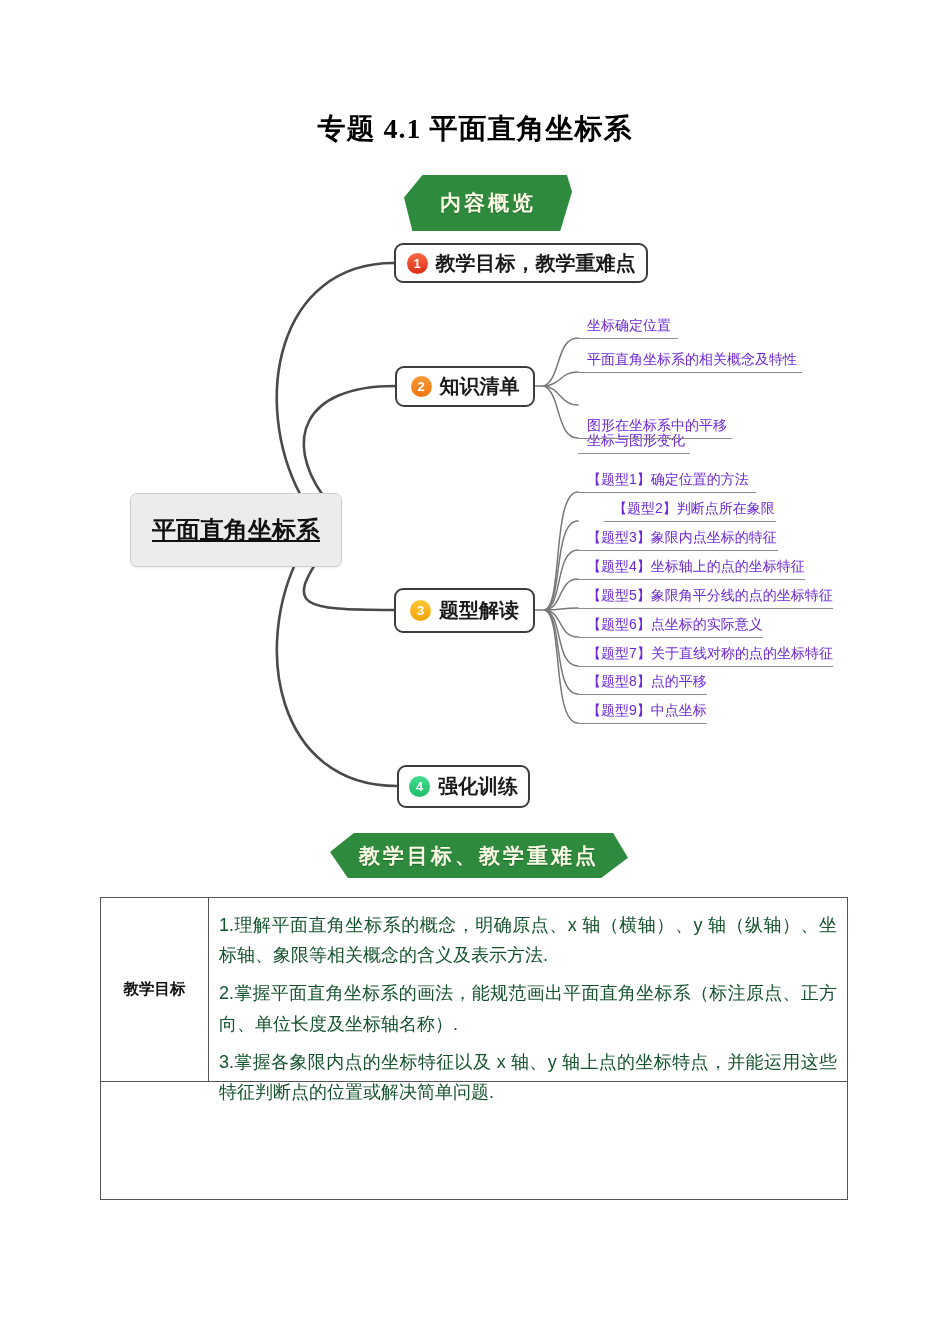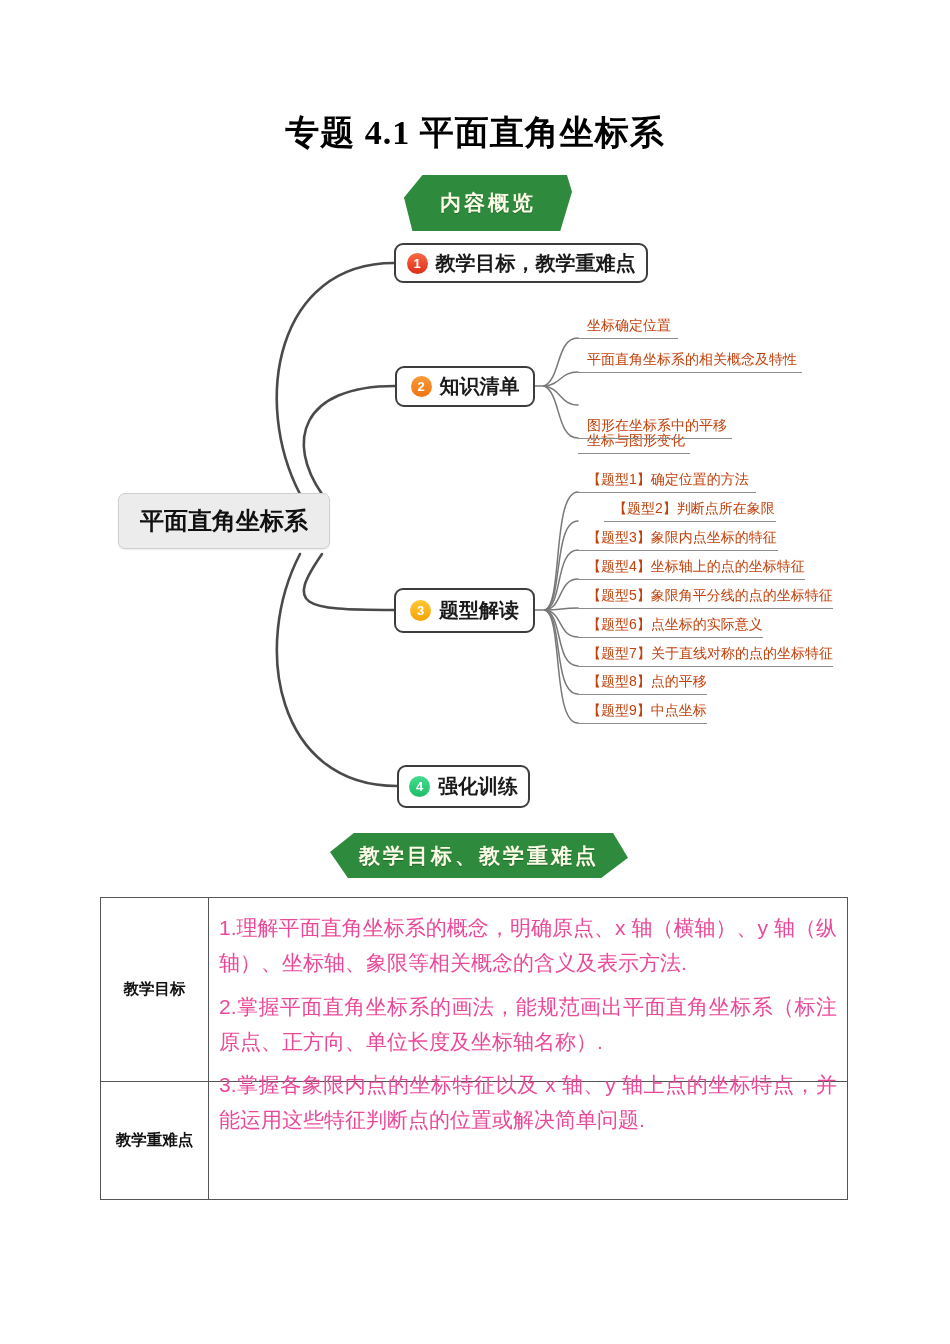--- a/index.html
+++ b/index.html
@@ -20,7 +20,7 @@
     text-align: center;
     font-family: "Liberation Serif", serif;
     font-weight: 700;
-    font-size: 34px;
+    font-size: 28px;
     color: #000;
     letter-spacing: 1px;
   }

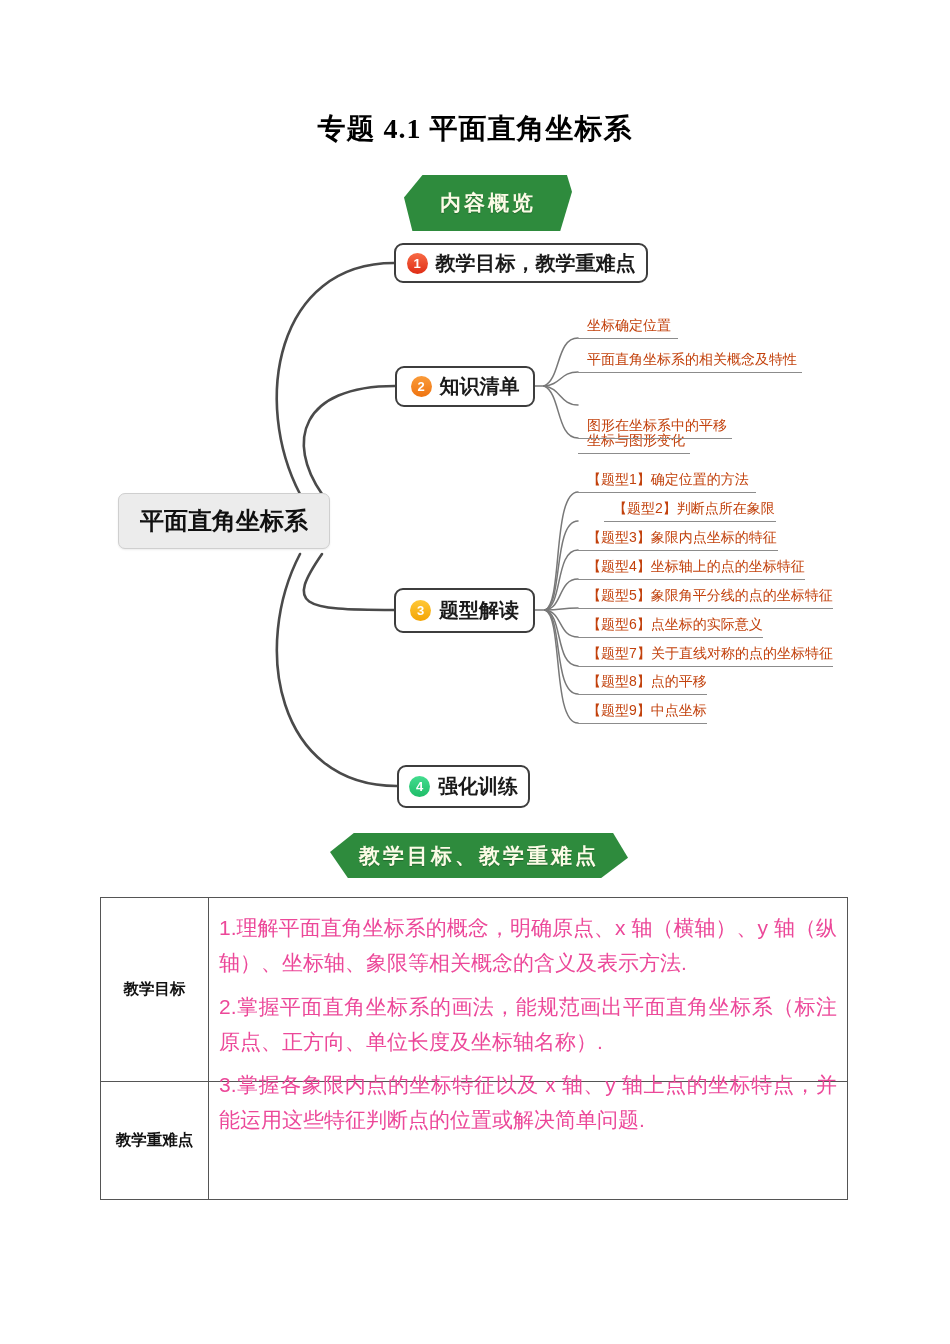--- a/index.html
+++ b/index.html
@@ -85,7 +85,7 @@
   .leaf {
     position: absolute;
     font-size: 14px;
-    color: #c2410c;
+    color: #6d28d9;
     white-space: nowrap;
     padding: 0 0 3px 9px;
     border-bottom: 1.5px solid #8c8c8c;

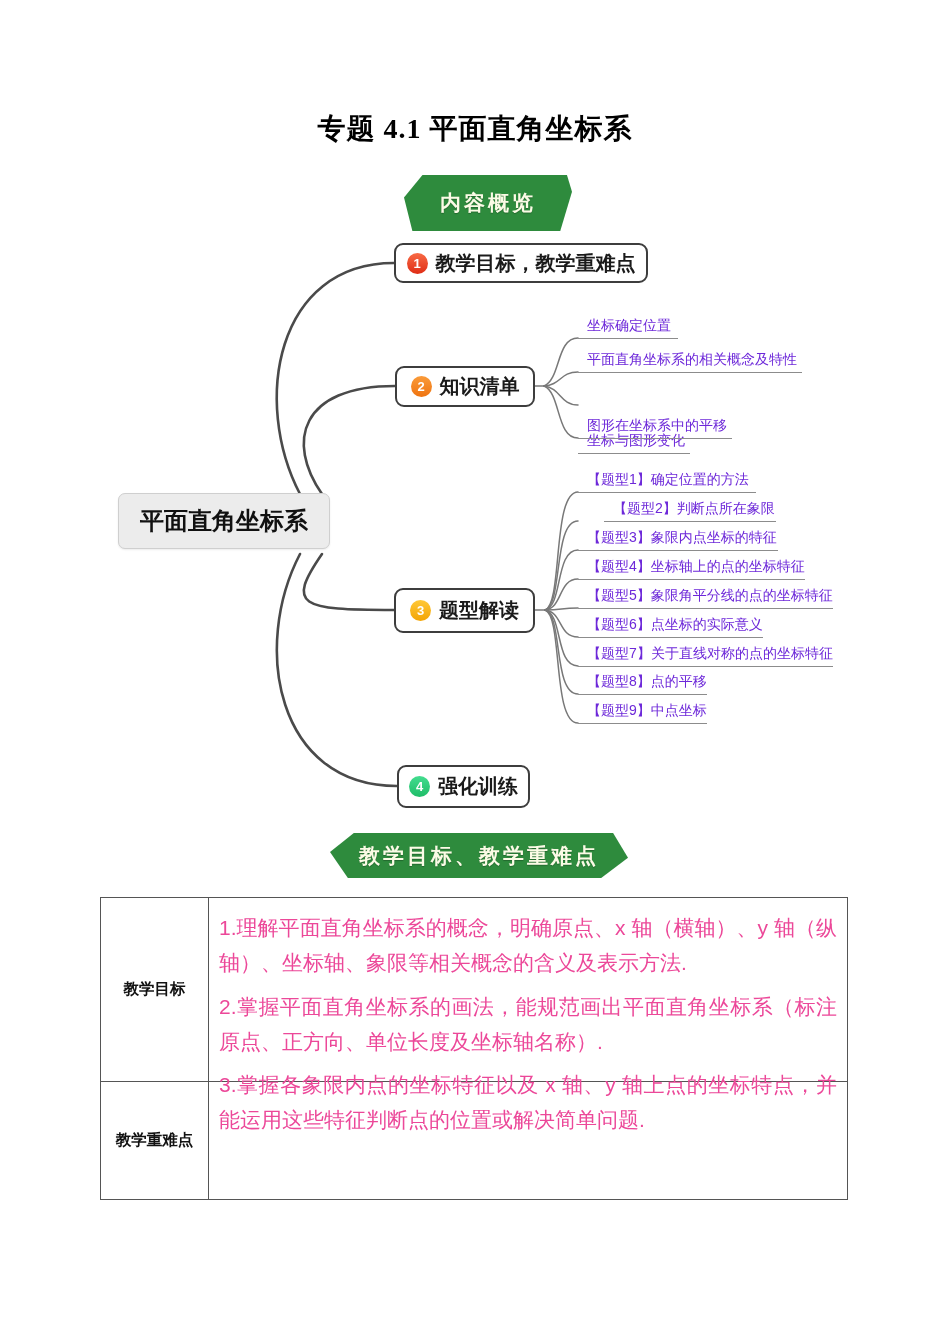--- a/index.html
+++ b/index.html
@@ -52,13 +52,14 @@
   .mindmap-svg .sub  { stroke: #787878; stroke-width: 1.5; stroke-linecap: round; }
   .root-node {
     position: absolute;
-    left: 118px; top: 493px; width: 212px; height: 56px;
+    left: 130px; top: 493px; width: 212px; height: 74px;
     background: #ececec;
     border: 1px solid #cfcfcf;
     border-radius: 7px;
     display: flex; align-items: center; justify-content: center;
     font-size: 24px; font-weight: 700; color: #111;
     box-shadow: 0 1px 2px rgba(0,0,0,0.08);
+    text-decoration: underline;
   }
   .branch-node {
     position: absolute;

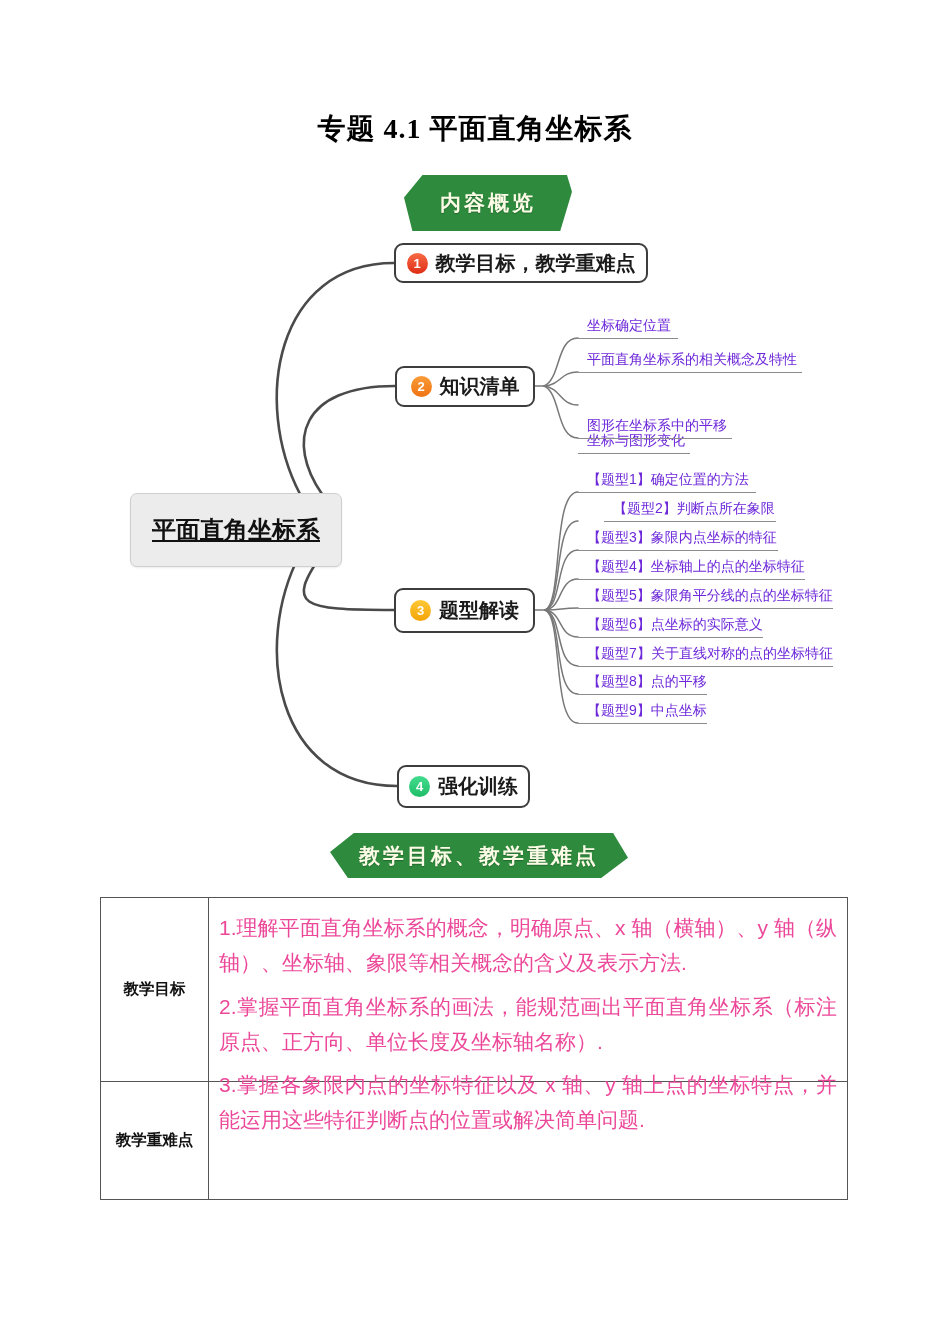--- a/index.html
+++ b/index.html
@@ -109,7 +109,7 @@
   }
   .tcontent { flex: 1; padding: 4px 10px 6px 10px; }
   .tcontent p {
-    font-size: 21px; color: #ec4899;
+    font-size: 18px; color: #14532d;
     line-height: 1.68;
     margin: 8px 0;
     text-align: justify;

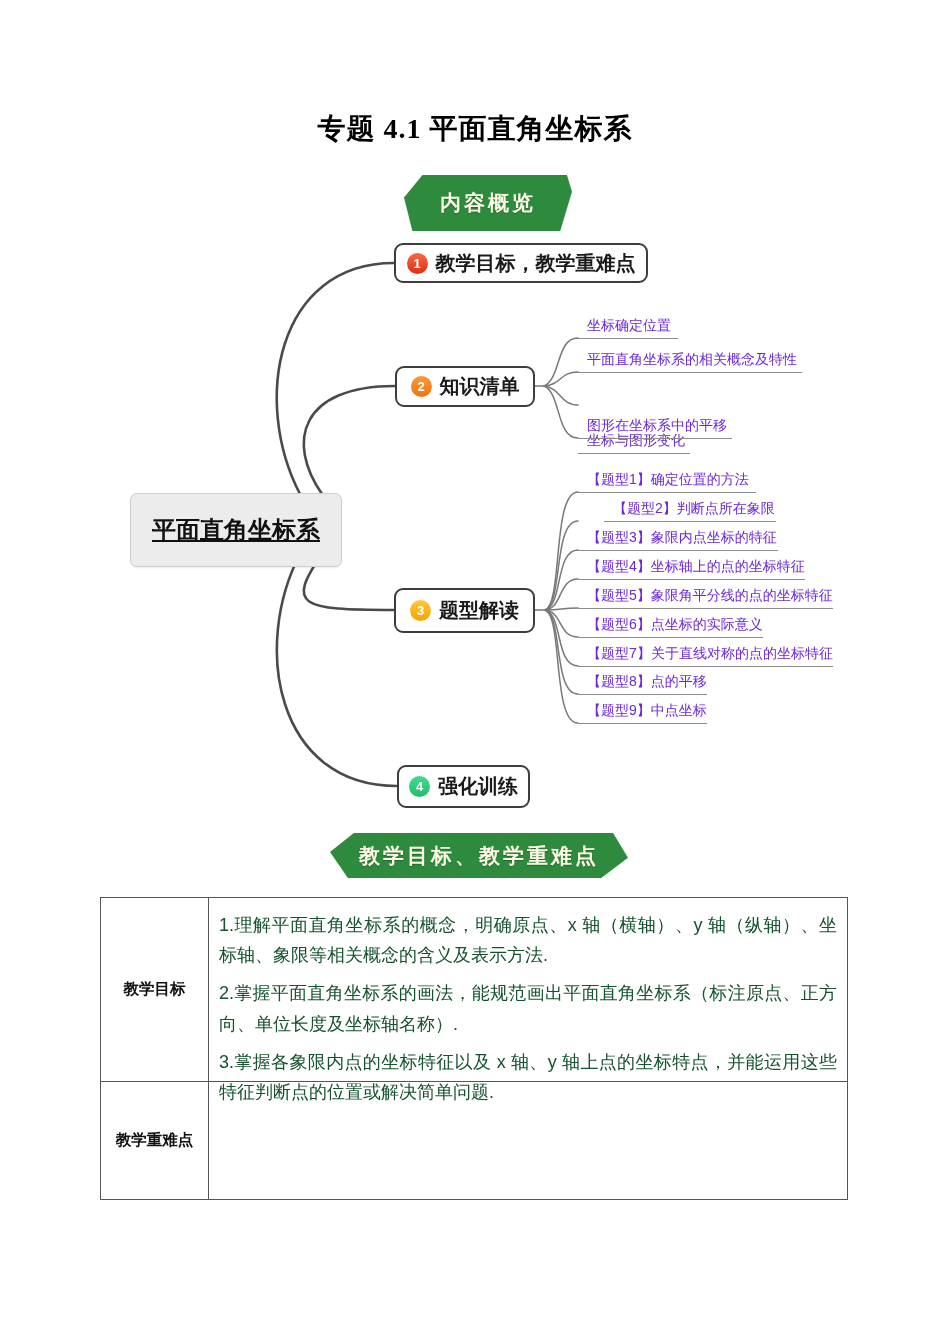--- a/index.html
+++ b/index.html
@@ -205,7 +205,6 @@
       </div>
     </div>
     <div class="trow row-focus">
-      <div class="tlabel">教学重难点</div>
     </div>
   </div>
 

